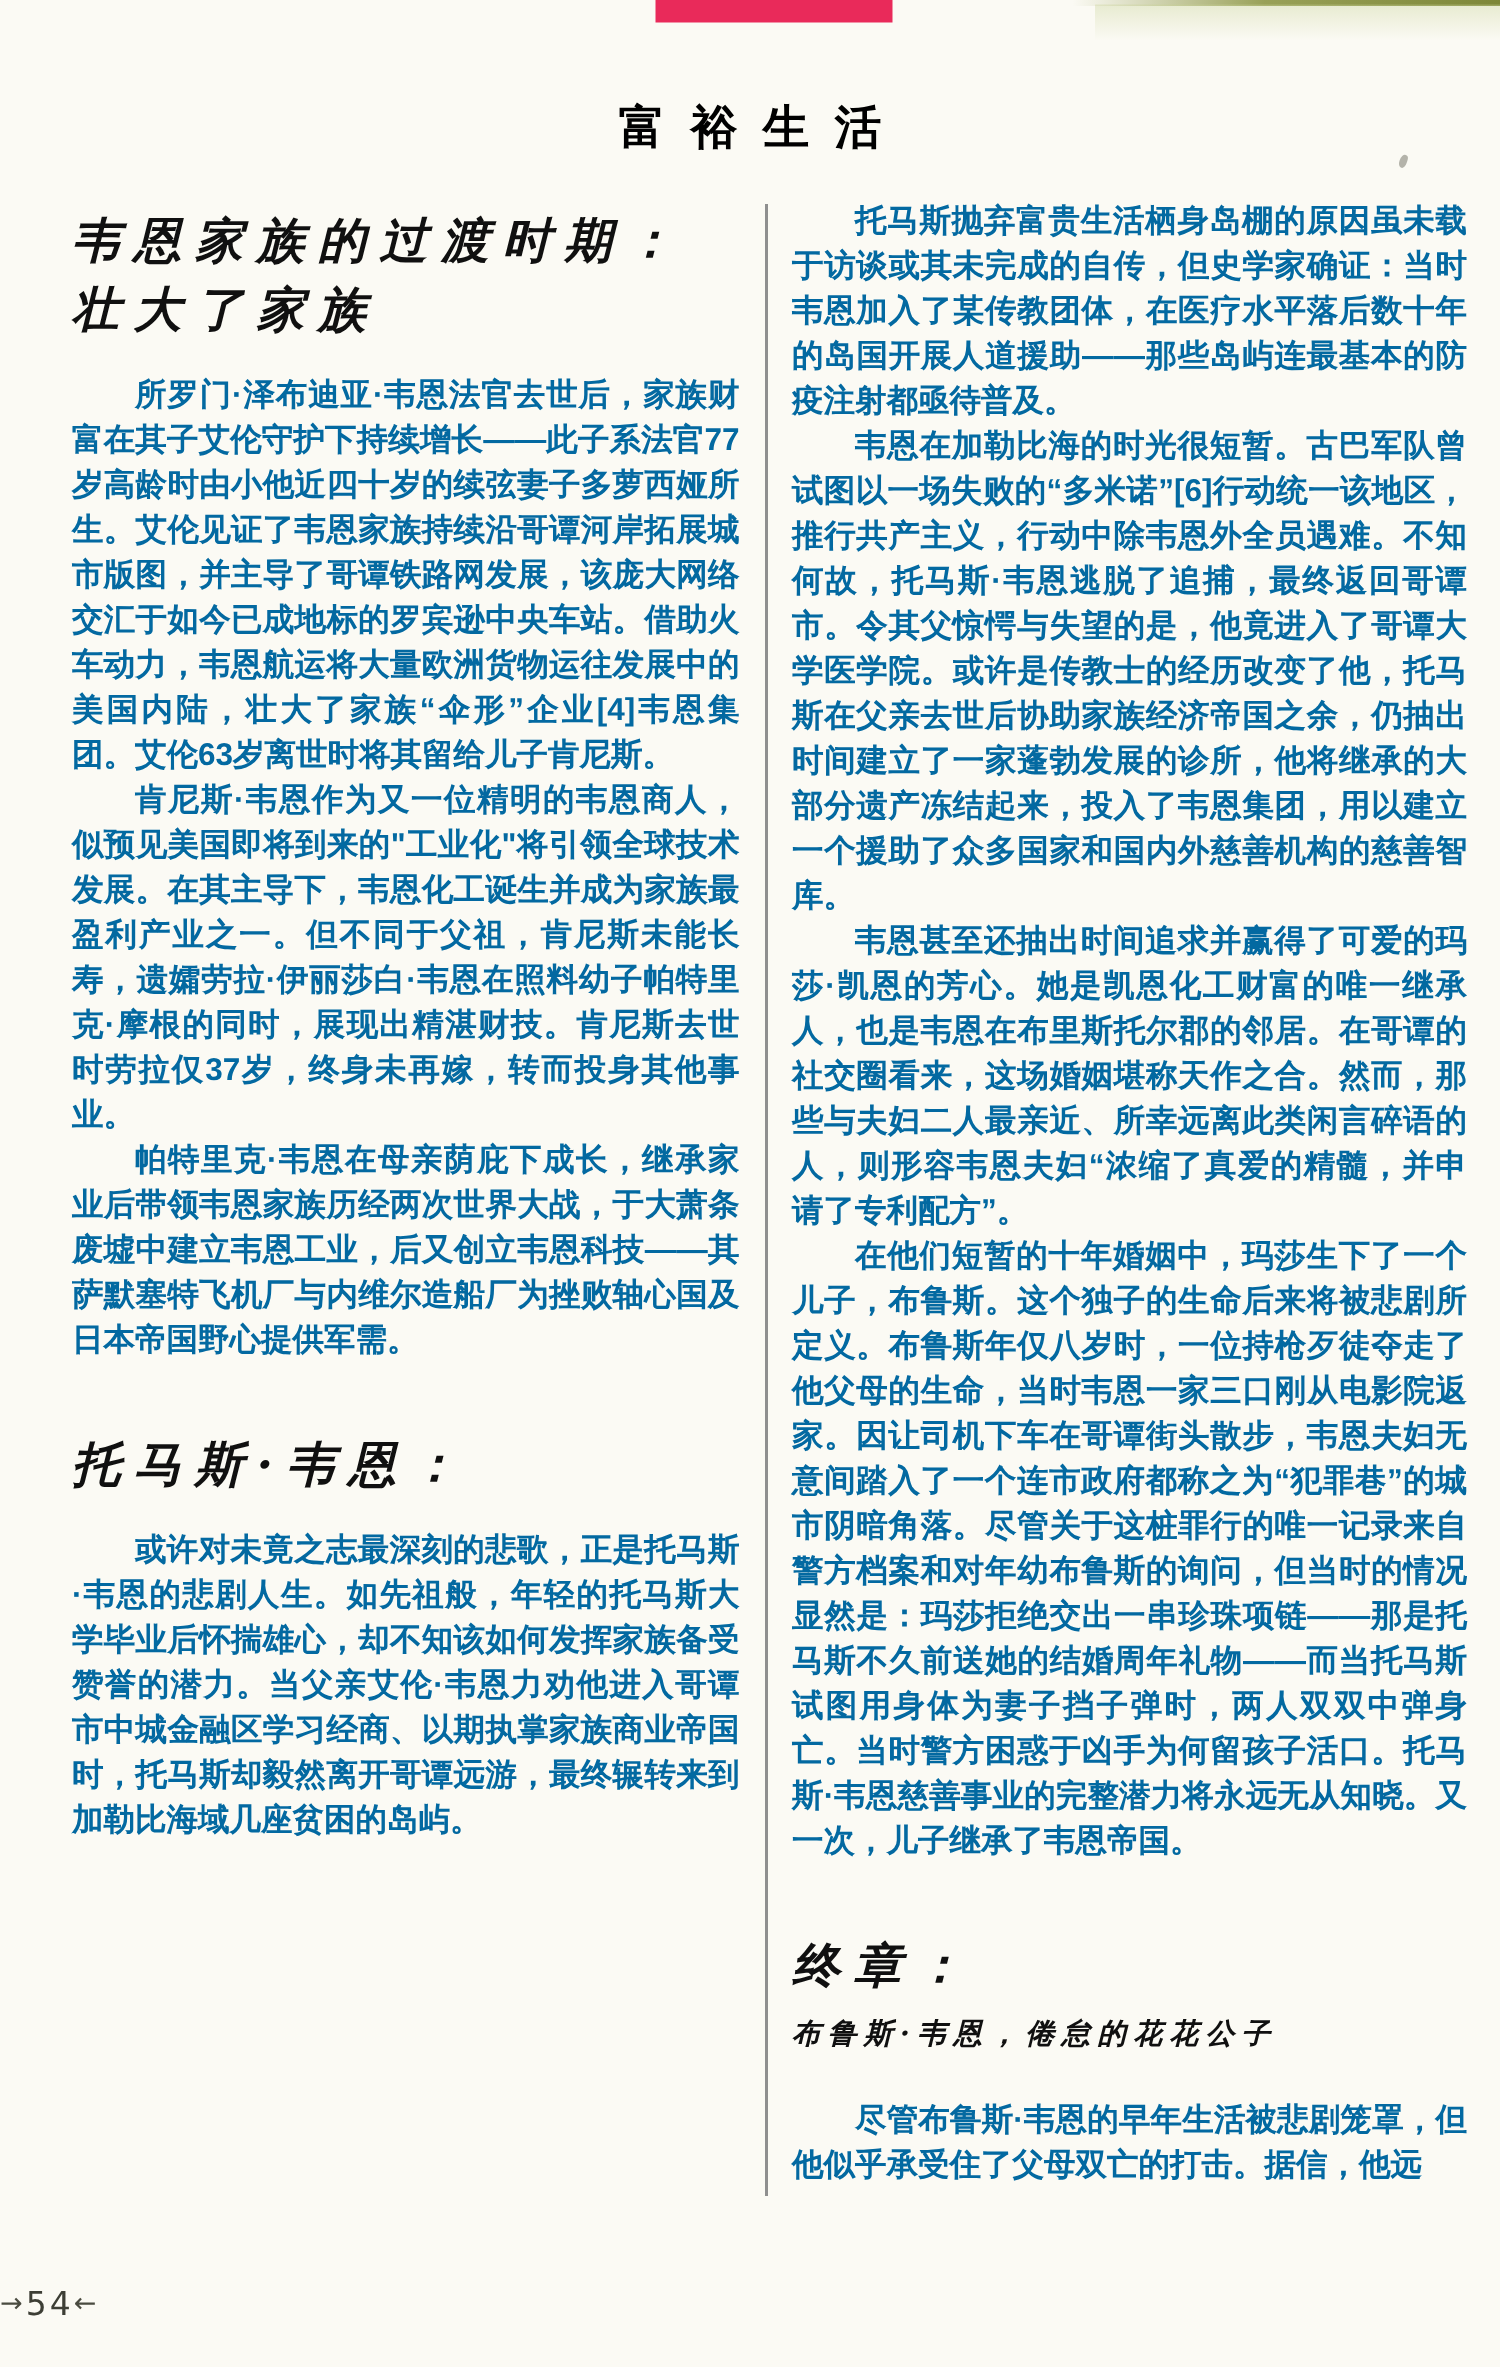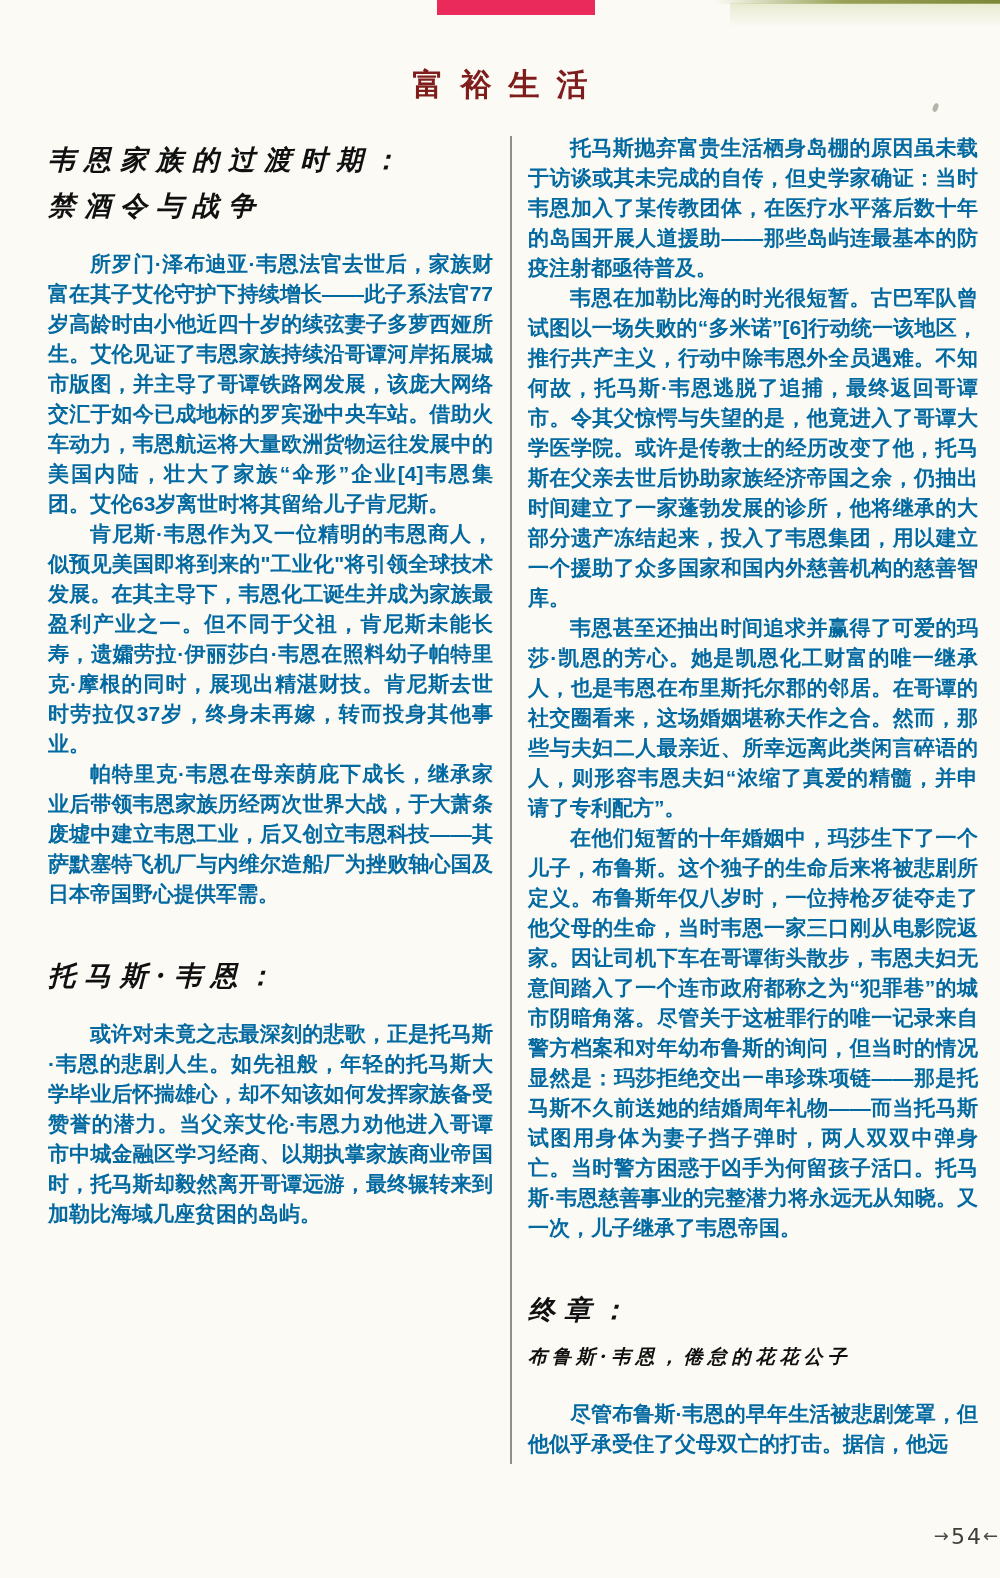--- a/index.html
+++ b/index.html
@@ -19,7 +19,7 @@
     border-radius:60% 40% 50% 50%;transform:rotate(18deg);opacity:.65;}
   
   .page-title{position:absolute;top:64px;left:0;width:1000px;text-align:center;
-    font-size:31px;font-weight:bold;letter-spacing:17px;text-indent:17px;color:#7f1d1d;}
+    font-size:31px;font-weight:bold;letter-spacing:17px;text-indent:17px;color:#000000;}
   
   .column{position:absolute;top:133px;}
   .column.left{left:48px;width:445px;}

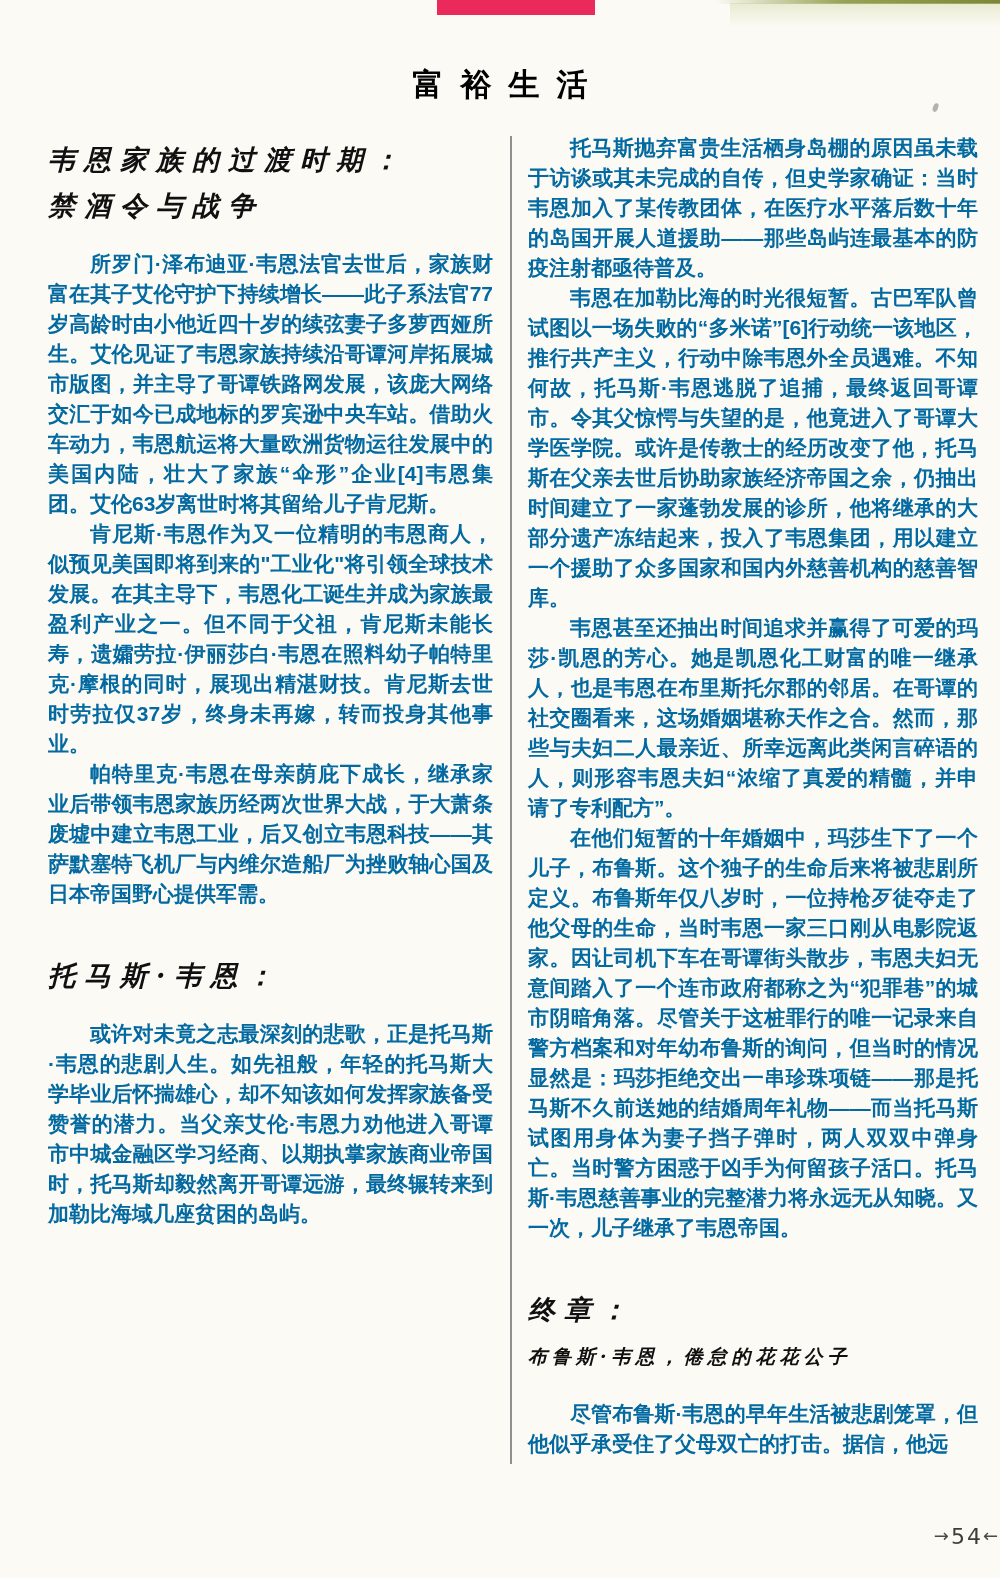--- a/index.html
+++ b/index.html
@@ -28,7 +28,7 @@
   
   .section-heading-block{margin:4px 0 20px 0;}
   .section-heading{font-family:"DejaVu Serif",serif;font-style:italic;font-weight:bold;
-    font-size:27px;line-height:46px;letter-spacing:9px;color:#101010;margin:0;white-space:nowrap;}
+    font-size:32px;line-height:46px;letter-spacing:9px;color:#101010;margin:0;white-space:nowrap;}
   .section-heading.tight{font-size:19px;letter-spacing:5px;}
   .gap-before{margin-top:44px;}
   

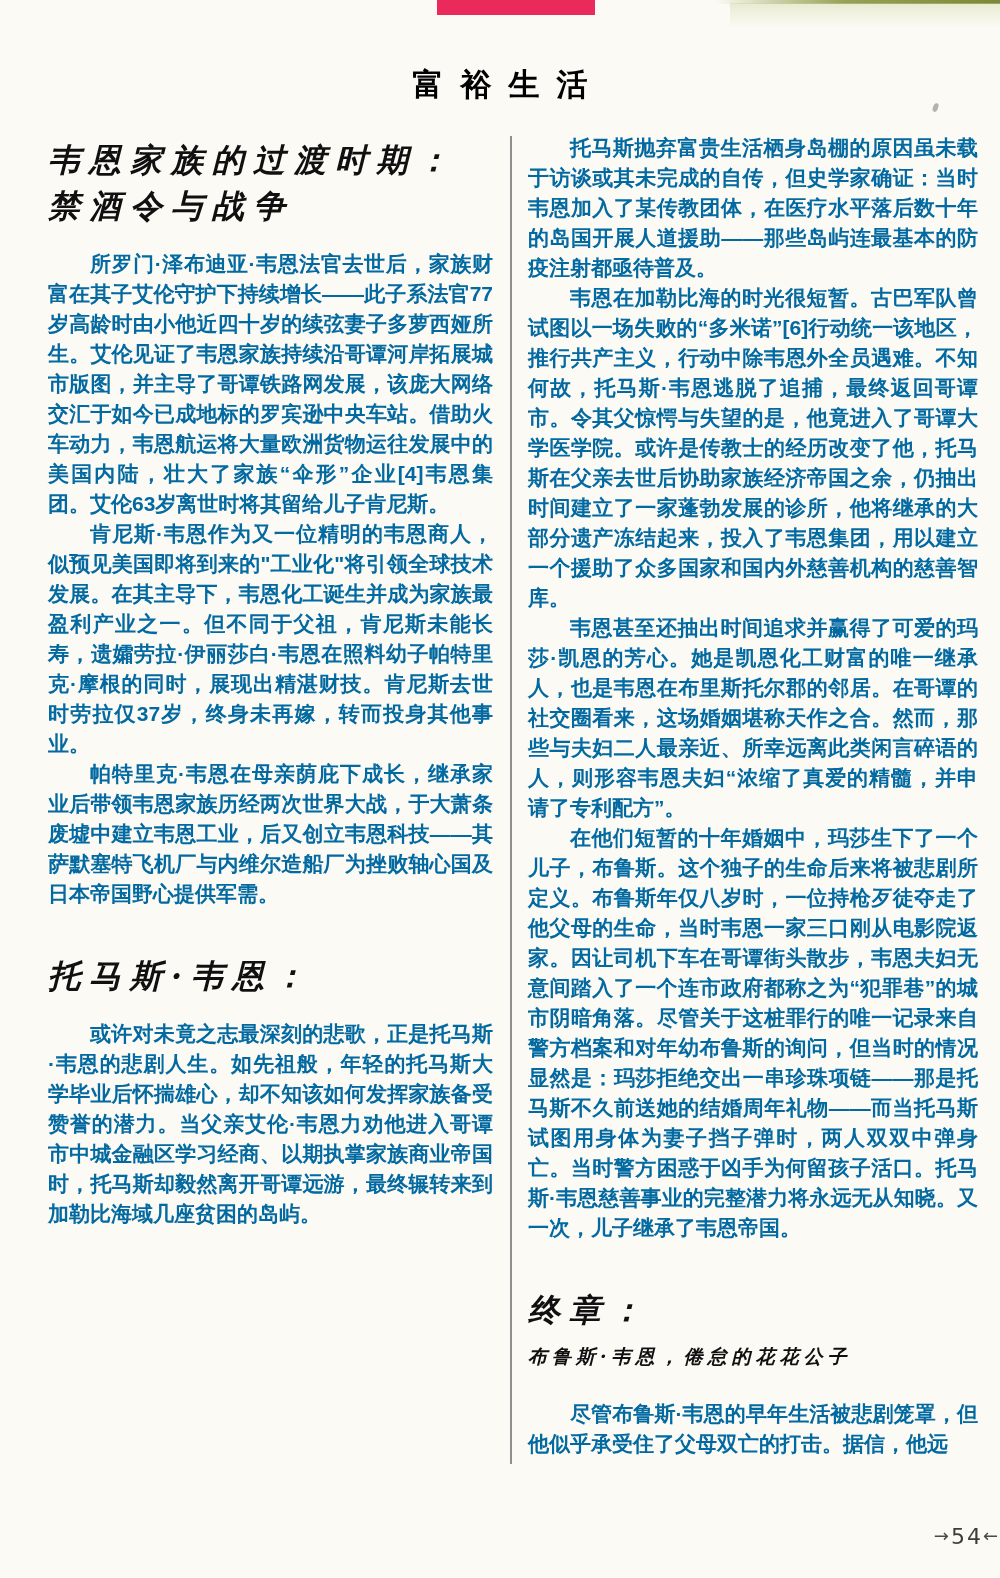--- a/index.html
+++ b/index.html
@@ -56,7 +56,7 @@
 <div class="column left">
   <div class="section-heading-block">
     <div class="section-heading">韦恩家族的过渡时期：</div>
-    <div class="section-heading">禁酒令与战争</div>
+    <div class="section-heading">壮大了家族</div>
   </div>
   <p class="body">所罗门·泽布迪亚·韦恩法官去世后，家族财富在其子艾伦守护下持续增长——此子系法官77岁高龄时由小他近四十岁的续弦妻子多萝西娅所生。艾伦见证了韦恩家族持续沿哥谭河岸拓展城市版图，并主导了哥谭铁路网发展，该庞大网络交汇于如今已成地标的罗宾逊中央车站。借助火车动力，韦恩航运将大量欧洲货物运往发展中的美国内陆，壮大了家族“伞形”企业[4]韦恩集团。艾伦63岁离世时将其留给儿子肯尼斯。</p>
   <p class="body">肯尼斯·韦恩作为又一位精明的韦恩商人，似预见美国即将到来的"工业化"将引领全球技术发展。在其主导下，韦恩化工诞生并成为家族最盈利产业之一。但不同于父祖，肯尼斯未能长寿，遗孀劳拉·伊丽莎白·韦恩在照料幼子帕特里克·摩根的同时，展现出精湛财技。肯尼斯去世时劳拉仅37岁，终身未再嫁，转而投身其他事业。</p>

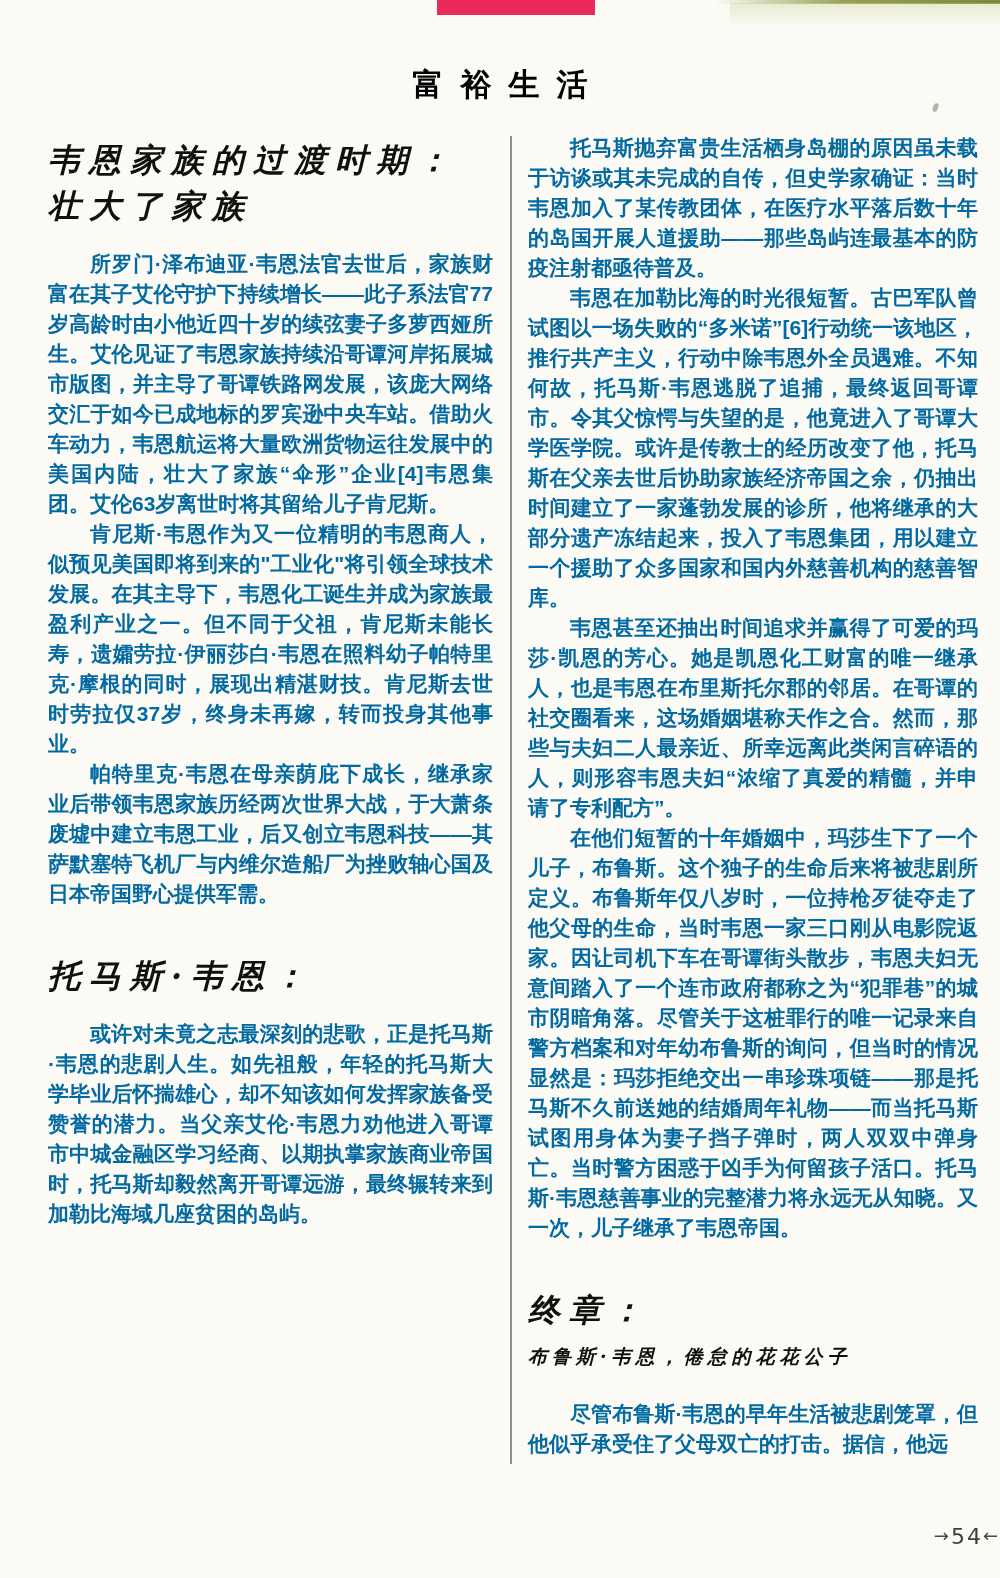--- a/index.html
+++ b/index.html
@@ -36,7 +36,7 @@
     text-align:justify;margin:0;text-indent:2em;}
   p.body.quote-start{text-indent:.4em;}
   
-  .page-number{position:absolute;top:1524px;left:0;width:1000px;text-align:right;
+  .page-number{position:absolute;top:1524px;left:0;width:1000px;text-align:left;
     font-family:"DejaVu Sans",sans-serif;font-size:22px;color:#3d3e35;letter-spacing:2px;}
   .page-number .arrow{font-size:18px;position:relative;top:-2px;color:#4a4b40;}
   .wm-wrap{position:absolute;left:852px;top:1398px;width:150px;height:180px;}

